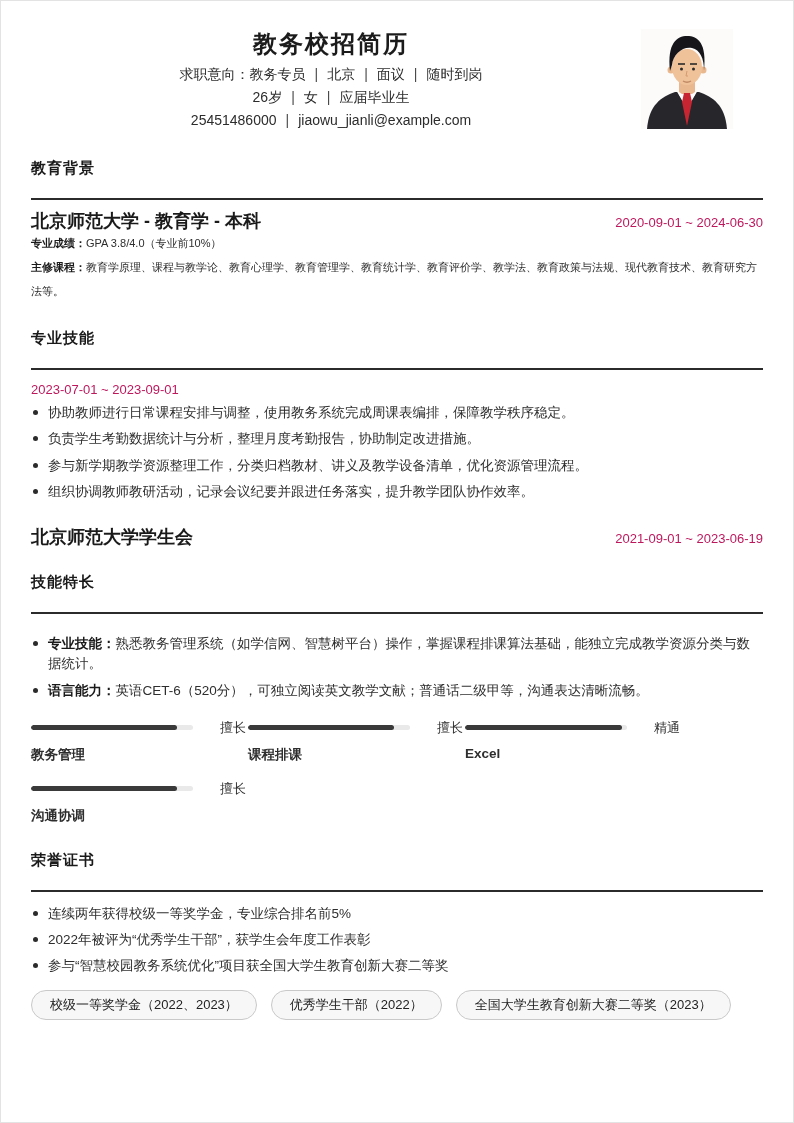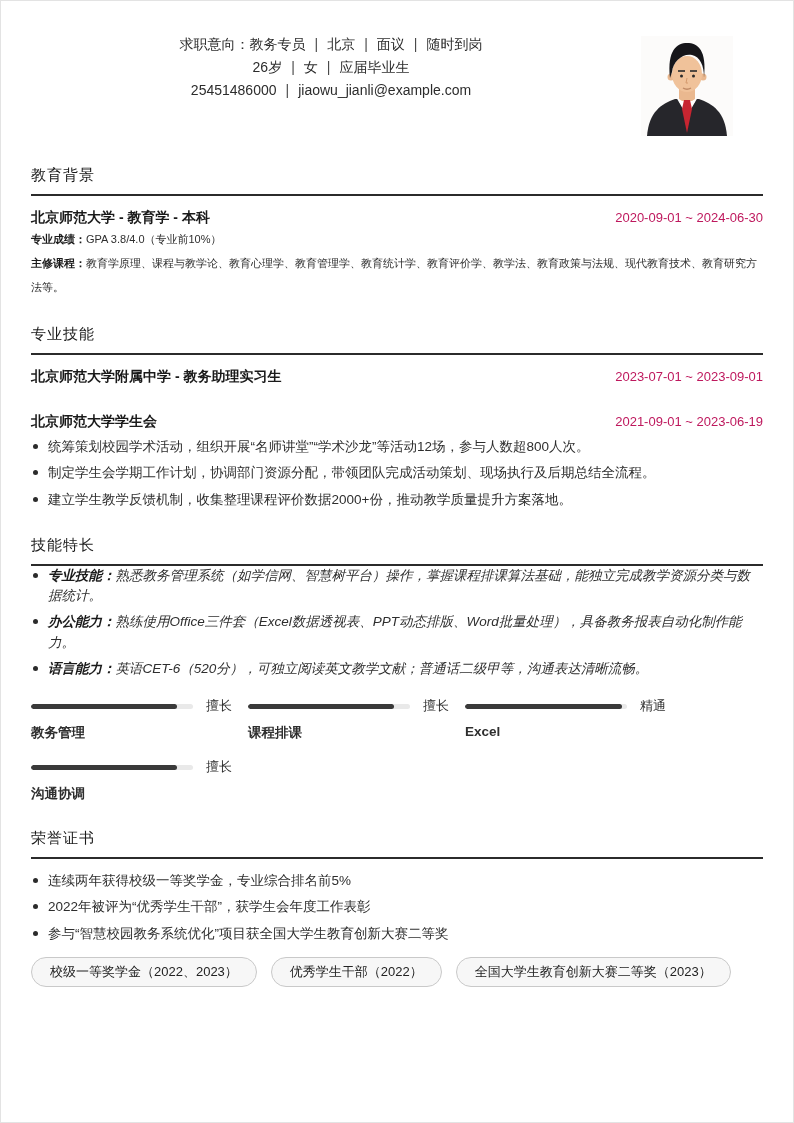--- a/index.html
+++ b/index.html
@@ -61,6 +61,7 @@
 
   <div class="header">
     <div class="header-text">
+      <div class="resume-title">教务校招简历</div>
       <div class="contact-line">
         <span>求职意向：</span><span>教务专员</span><span class="sep">|</span><span>北京</span><span class="sep">|</span><span>面议</span><span class="sep">|</span><span>随时到岗</span>
       </div>

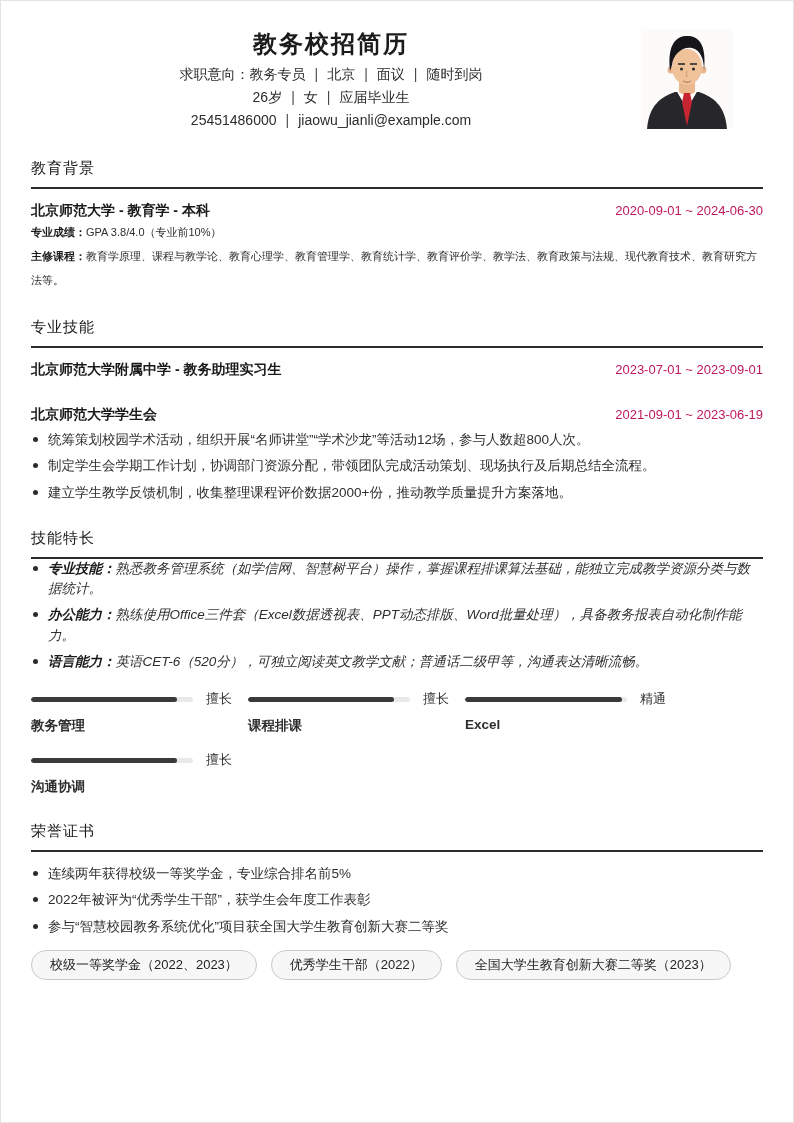--- a/index.html
+++ b/index.html
@@ -23,8 +23,8 @@
   
   .section { margin-top:26px; }
   .section-heading {
-    font-size:15px; font-weight:normal; color:#1a1a1a;
-    padding-bottom:9px; border-bottom:2px solid #2b2b2b; letter-spacing:1px;
+    font-size:15px; font-weight:bold; color:#1a1a1a;
+    padding-bottom:20px; border-bottom:2px solid #2b2b2b; letter-spacing:1px;
   }
   .entry-row { display:flex; justify-content:space-between; align-items:baseline; margin-top:12px; }
   .entry-title { font-size:14px; font-weight:bold; color:#1a1a1a; line-height:19px; }

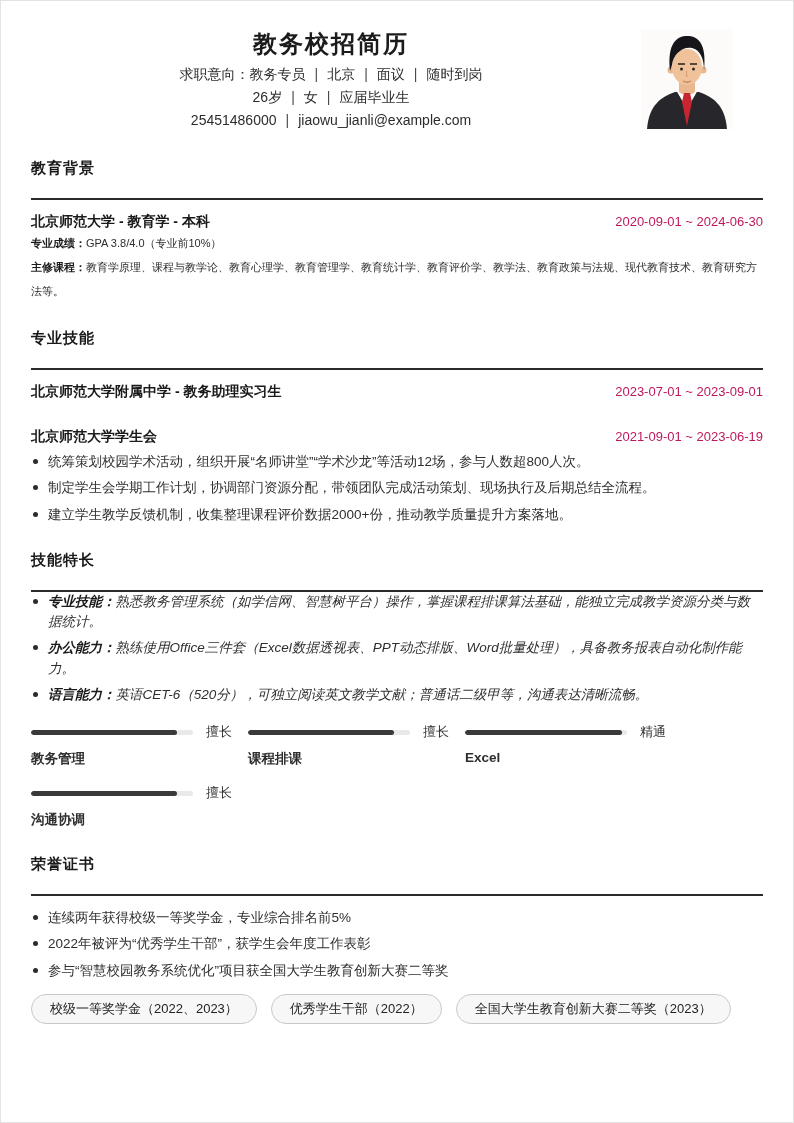--- a/index.html
+++ b/index.html
@@ -27,7 +27,7 @@
     padding-bottom:20px; border-bottom:2px solid #2b2b2b; letter-spacing:1px;
   }
   .entry-row { display:flex; justify-content:space-between; align-items:baseline; margin-top:12px; }
-  .entry-title { font-size:14px; font-weight:bold; color:#1a1a1a; line-height:19px; }
+  .entry-title { font-size:18px; font-weight:bold; color:#1a1a1a; line-height:19px; }
   .entry-date { font-size:13px; color:#be185d; }
   .edu-line { font-size:11px; line-height:24px; color:#2e2e2e; }
   .edu-line .b, .b { font-weight:bold; color:#1a1a1a; }

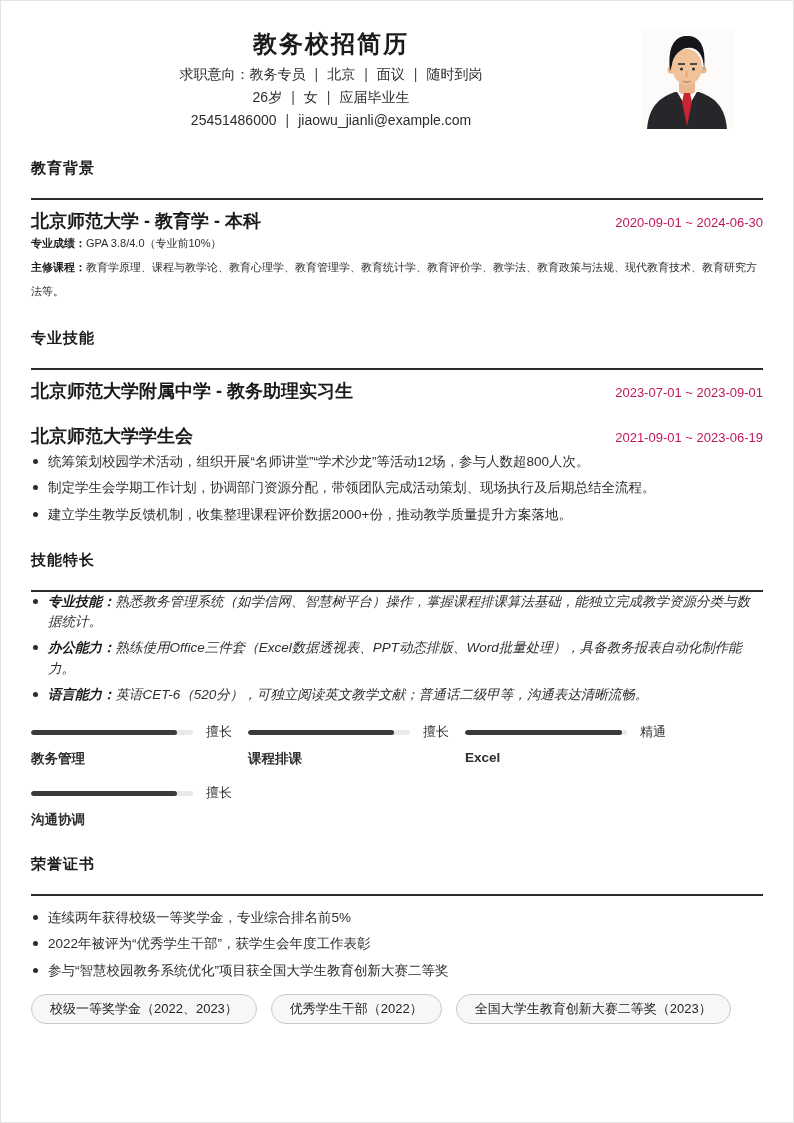--- a/index.html
+++ b/index.html
@@ -110,7 +110,6 @@
   <div class="section">
     <div class="section-heading">专业技能</div>
     <div class="entry-row">
-      <span class="entry-title">北京师范大学附属中学 - 教务助理实习生</span>
       <span class="entry-date">2023-07-01 ~ 2023-09-01</span>
     </div>
   </div>

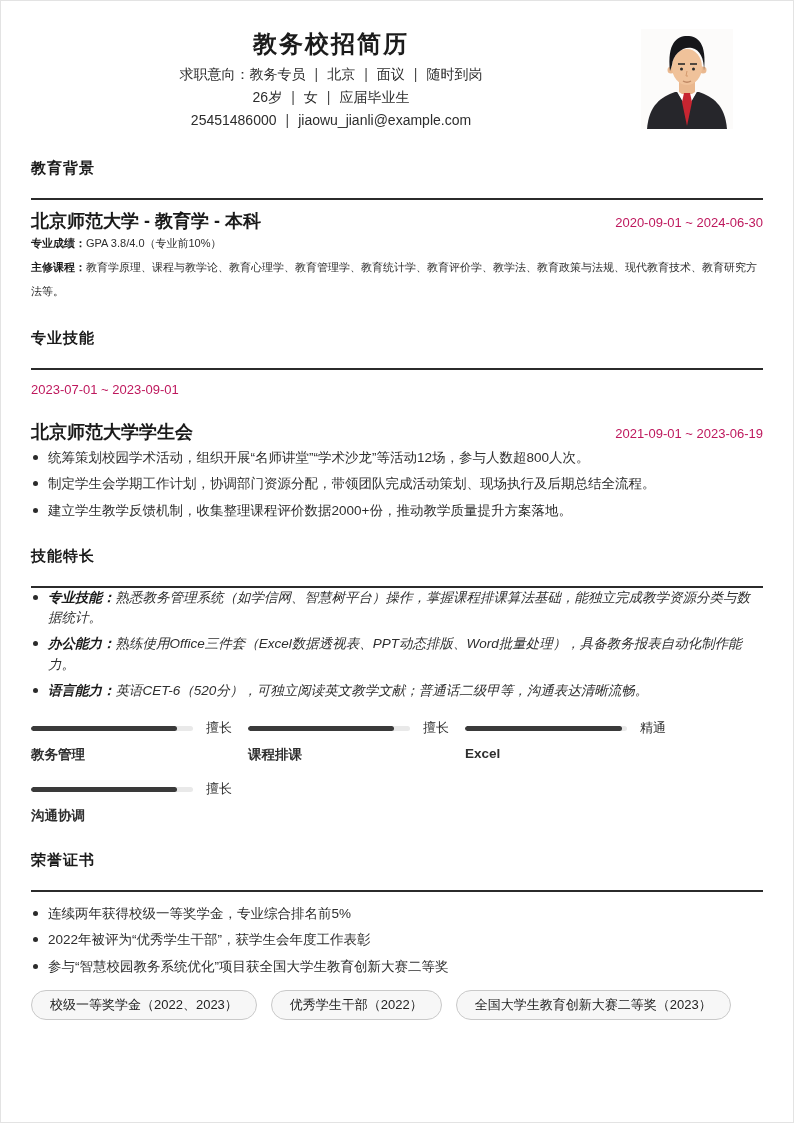--- a/index.html
+++ b/index.html
@@ -112,6 +112,12 @@
     <div class="entry-row">
       <span class="entry-date">2023-07-01 ~ 2023-09-01</span>
     </div>
+    <ul class="bullets">
+      <li>协助教师进行日常课程安排与调整，使用教务系统完成周课表编排，保障教学秩序稳定。</li>
+      <li>负责学生考勤数据统计与分析，整理月度考勤报告，协助制定改进措施。</li>
+      <li>参与新学期教学资源整理工作，分类归档教材、讲义及教学设备清单，优化资源管理流程。</li>
+      <li>组织协调教师教研活动，记录会议纪要并跟进任务落实，提升教学团队协作效率。</li>
+    </ul>
   </div>
 
   <div class="section">

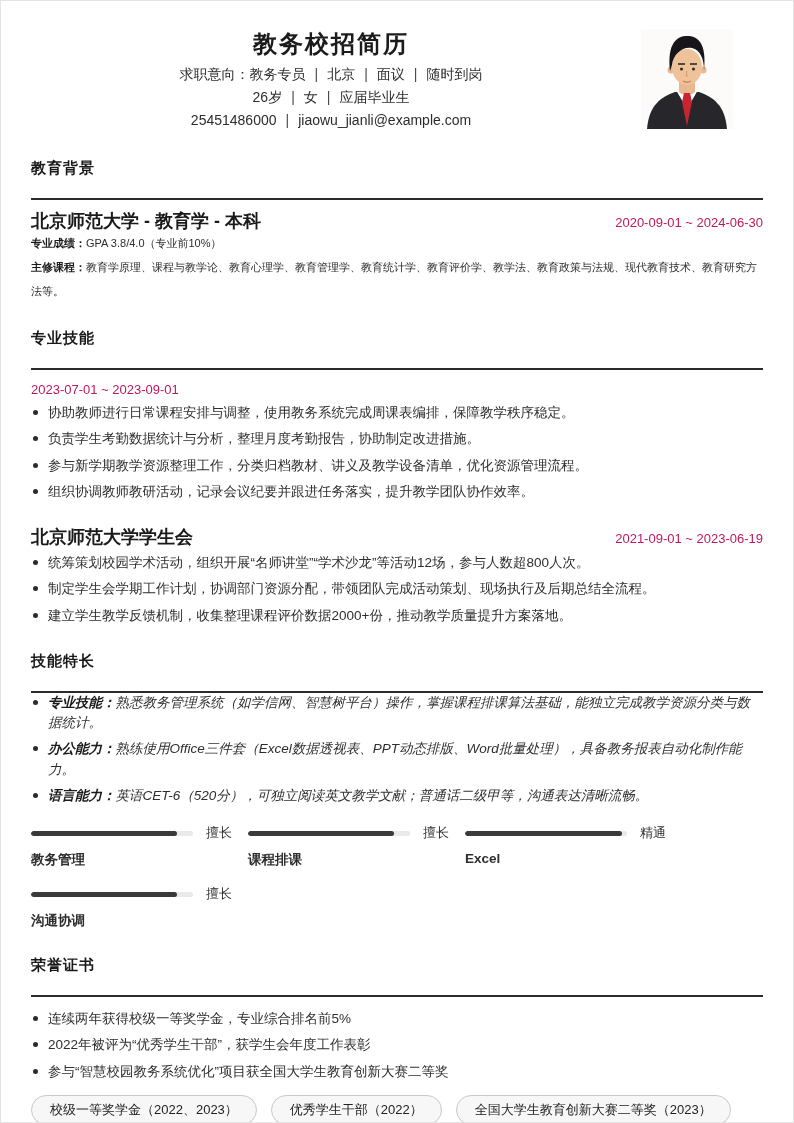--- a/index.html
+++ b/index.html
@@ -125,11 +125,6 @@
       <span class="entry-title">北京师范大学学生会</span>
       <span class="entry-date">2021-09-01 ~ 2023-06-19</span>
     </div>
-    <ul class="bullets">
-      <li>统筹策划校园学术活动，组织开展“名师讲堂”“学术沙龙”等活动12场，参与人数超800人次。</li>
-      <li>制定学生会学期工作计划，协调部门资源分配，带领团队完成活动策划、现场执行及后期总结全流程。</li>
-      <li>建立学生教学反馈机制，收集整理课程评价数据2000+份，推动教学质量提升方案落地。</li>
-    </ul>
   </div>
 
   <div class="section">

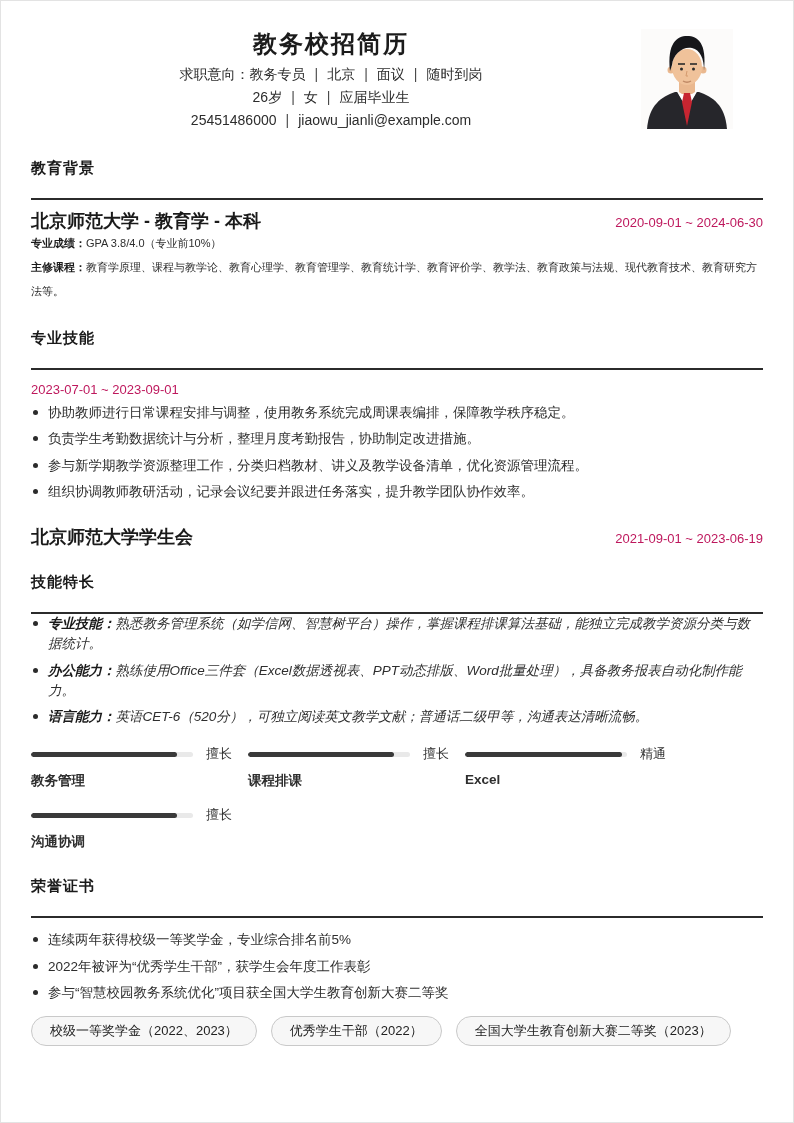--- a/index.html
+++ b/index.html
@@ -129,7 +129,7 @@
 
   <div class="section">
     <div class="section-heading">技能特长</div>
-    <ul class="bullets" style="margin-top:0;font-style:italic;">
+    <ul class="bullets" style="margin-top:20px;">
       <li><span class="b">专业技能：</span><span>熟悉教务管理系统（如学信网、智慧树平台）操作，掌握课程排课算法基础，能独立完成教学资源分类与数据统计。</span></li>
       <li><span class="b">办公能力：</span><span>熟练使用Office三件套（Excel数据透视表、PPT动态排版、Word批量处理），具备教务报表自动化制作能力。</span></li>
       <li><span class="b">语言能力：</span><span>英语CET-6（520分），可独立阅读英文教学文献；普通话二级甲等，沟通表达清晰流畅。</span></li>

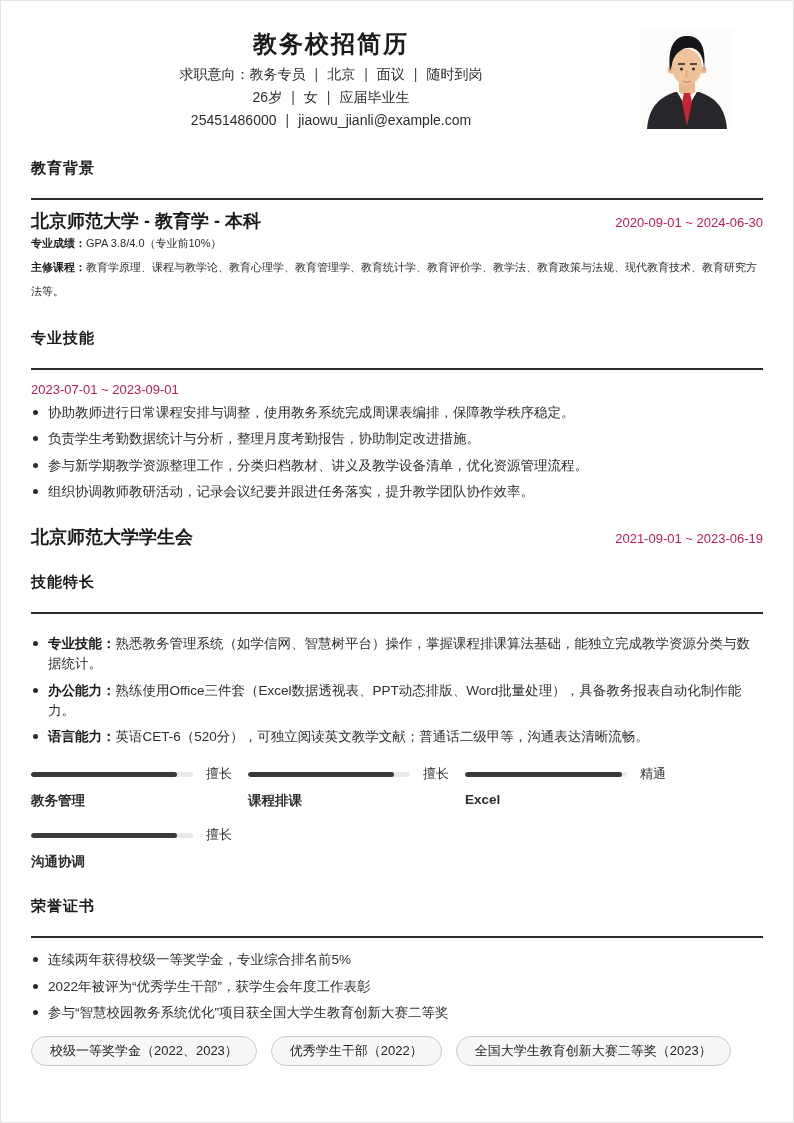--- a/index.html
+++ b/index.html
@@ -131,7 +131,6 @@
     <div class="section-heading">技能特长</div>
     <ul class="bullets" style="margin-top:20px;">
       <li><span class="b">专业技能：</span><span>熟悉教务管理系统（如学信网、智慧树平台）操作，掌握课程排课算法基础，能独立完成教学资源分类与数据统计。</span></li>
-      <li><span class="b">办公能力：</span><span>熟练使用Office三件套（Excel数据透视表、PPT动态排版、Word批量处理），具备教务报表自动化制作能力。</span></li>
       <li><span class="b">语言能力：</span><span>英语CET-6（520分），可独立阅读英文教学文献；普通话二级甲等，沟通表达清晰流畅。</span></li>
     </ul>
     <div class="skill-grid">

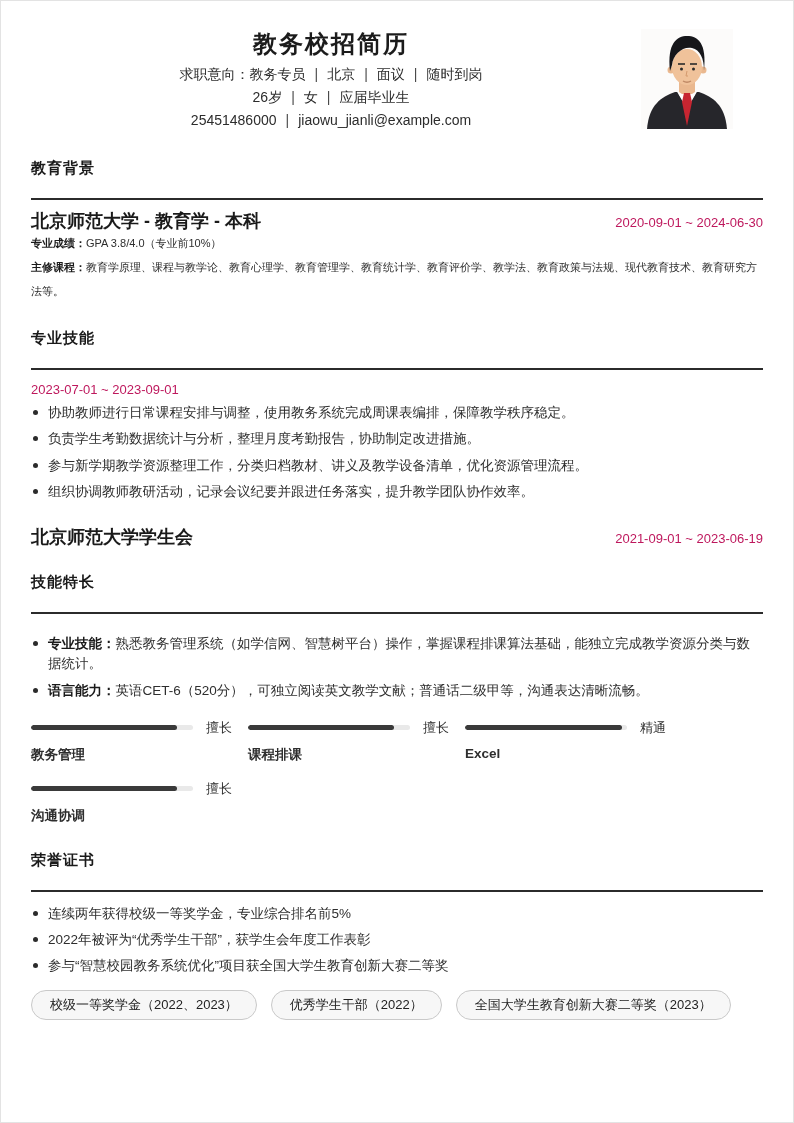--- a/index.html
+++ b/index.html
@@ -42,7 +42,7 @@
   }
   
   .skill-grid { display:grid; grid-template-columns:repeat(3,217px); row-gap:16px; margin-top:18px; }
-  .bar-row { display:flex; align-items:center; gap:13px; }
+  .bar-row { display:flex; align-items:center; gap:27px; }
   .bar-track { width:162px; height:5px; border-radius:3px; background:#e9e9e9; overflow:hidden; }
   .bar-fill { height:100%; border-radius:3px; background:#3a3a3a; }
   .bar-level { font-size:13px; color:#2e2e2e; }

